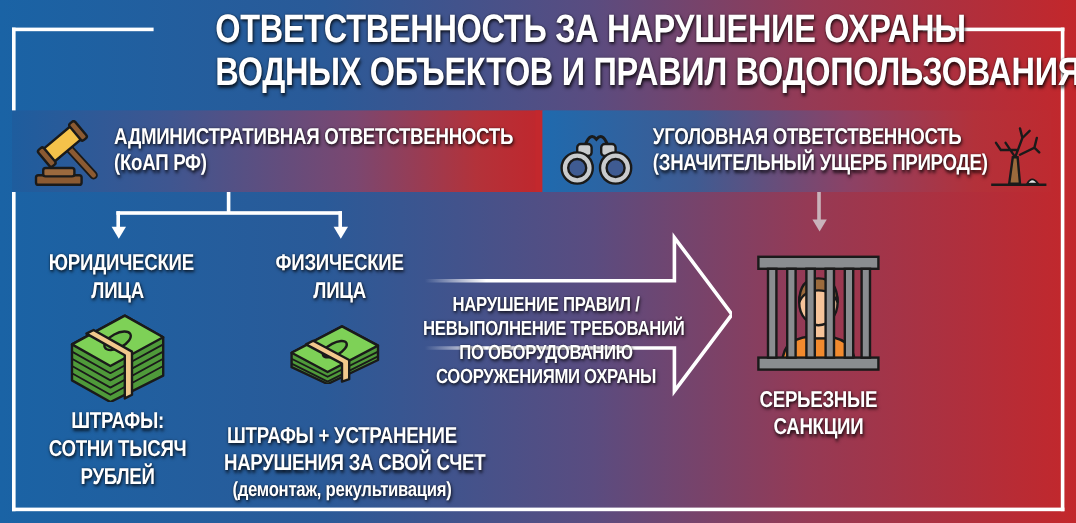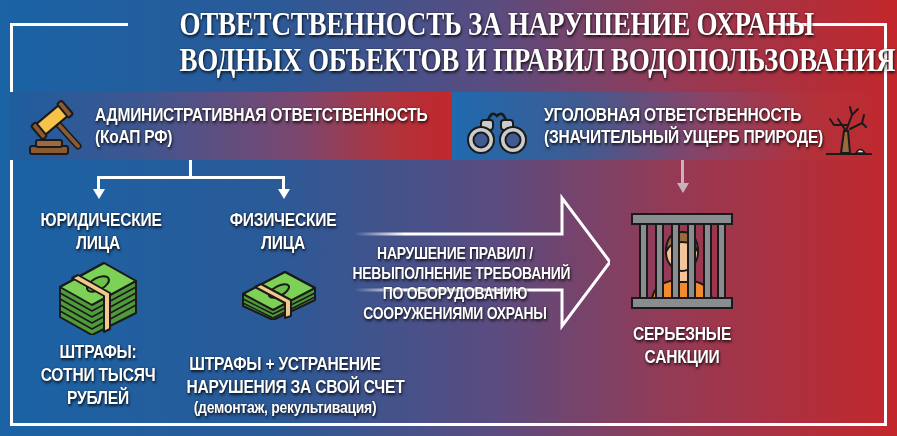--- a/index.html
+++ b/index.html
@@ -23,7 +23,7 @@
   .frame-line { position: absolute; background: #ffffff; }
   
   .title {
-    position: absolute; left: 120px; top: 6px; width: 660px; text-align: left; font-family: Liberation Serif, serif;
+    position: absolute; left: 120px; top: 6px; width: 660px; text-align: left;
   }
   .title .line {
     display: block; font-size: 33px; line-height: 36px;

